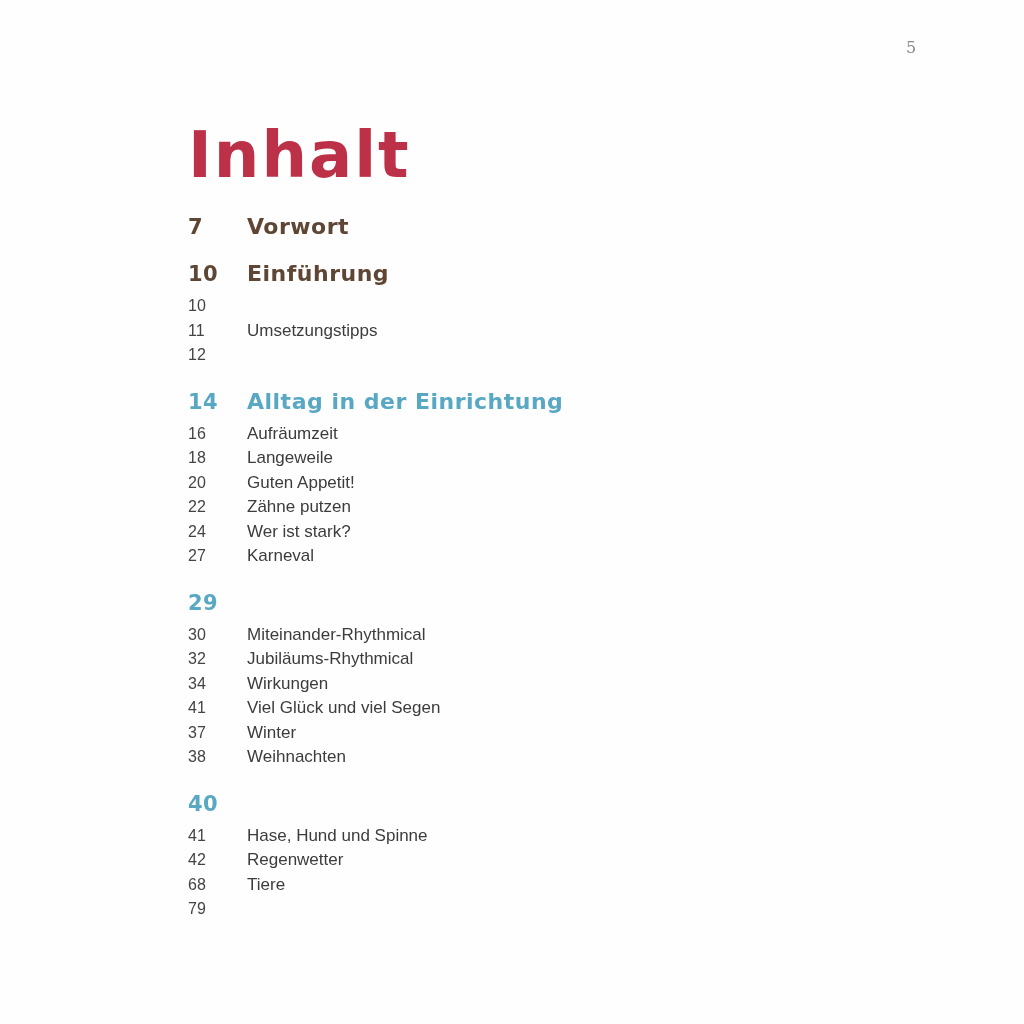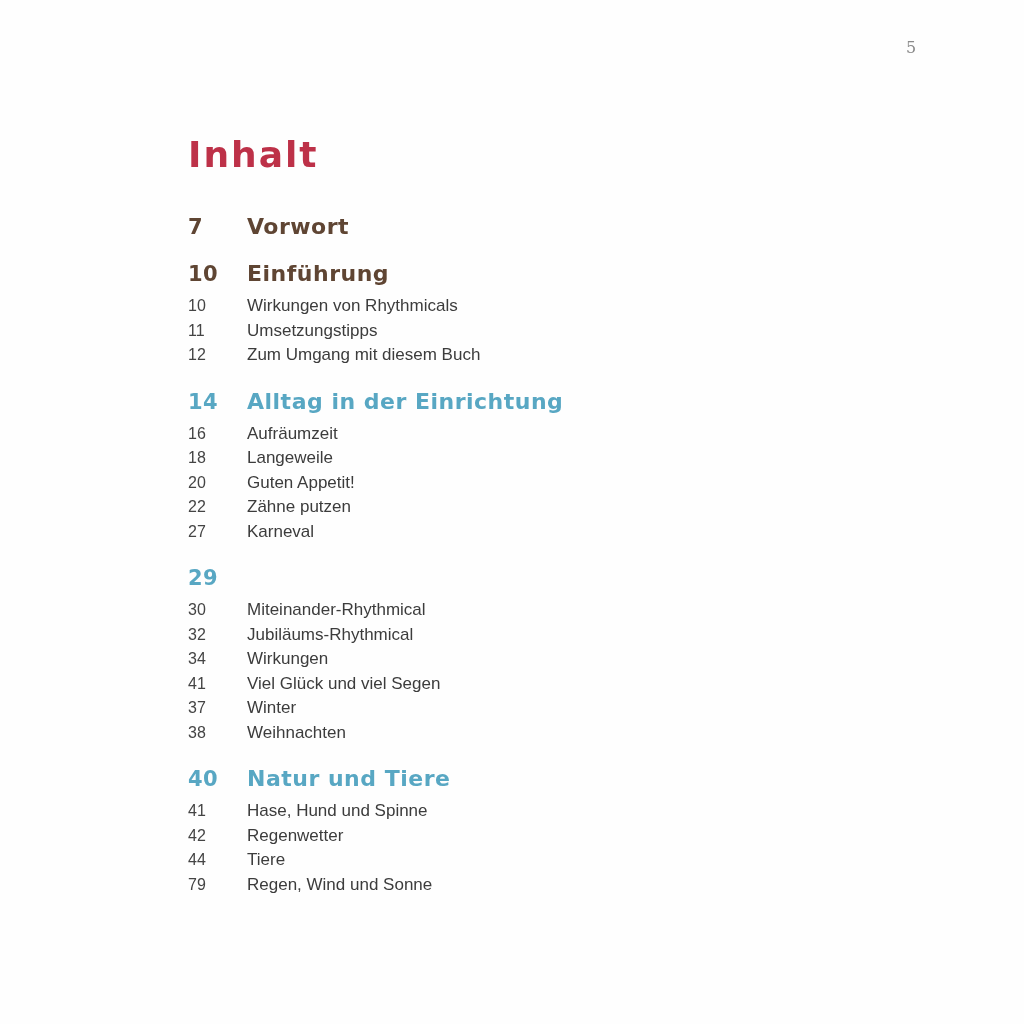--- a/index.html
+++ b/index.html
@@ -36,7 +36,7 @@
   .toc-title {
     margin: 0 0 26px 0;
     font-family: "DejaVu Sans", sans-serif;
-    font-size: 36px;
+    font-size: 64px;
     line-height: 66px;
     font-weight: 700;
     letter-spacing: 2px;

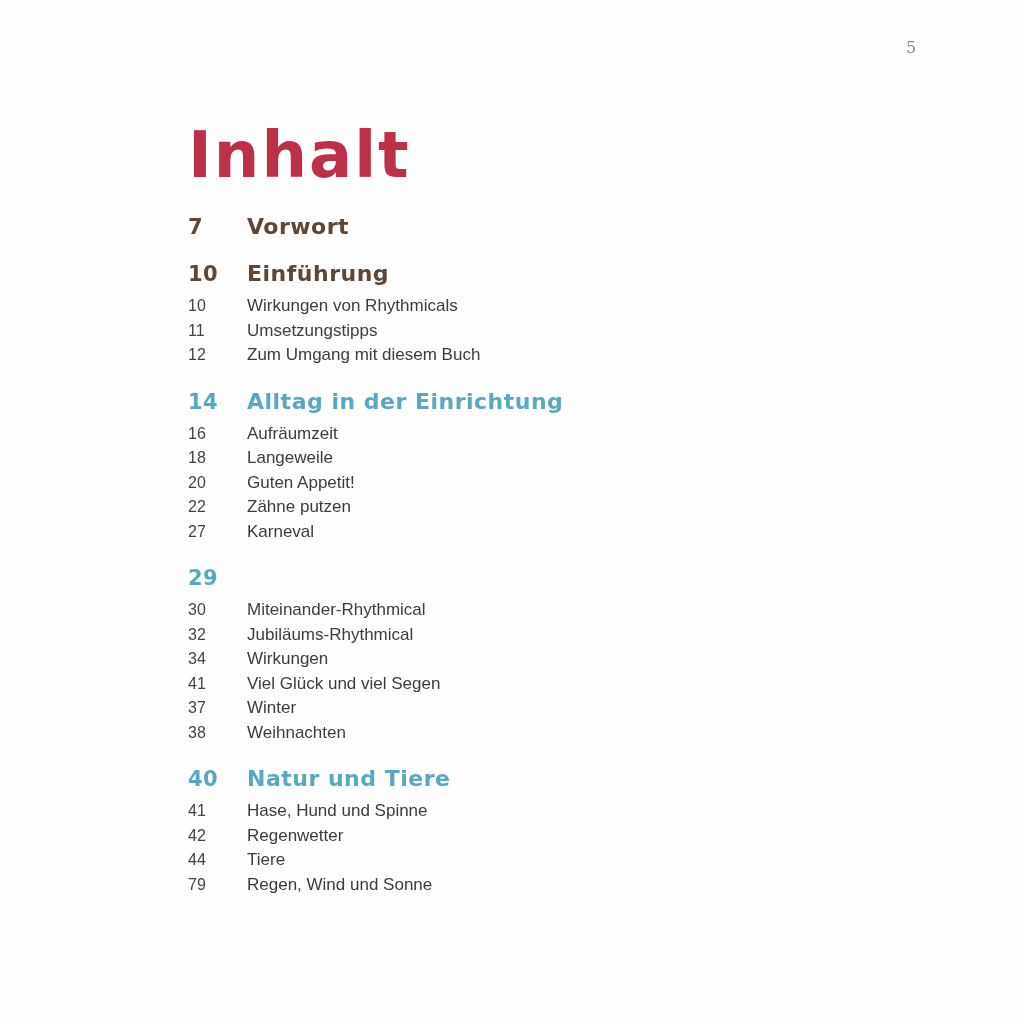--- a/index.html
+++ b/index.html
@@ -100,7 +100,6 @@
           </div>
           <div class="toc-row toc-item">
             <span class="toc-num">10</span>
-            <span>Wirkungen von Rhythmicals</span>
           </div>
           <div class="toc-row toc-item">
             <span class="toc-num">11</span>

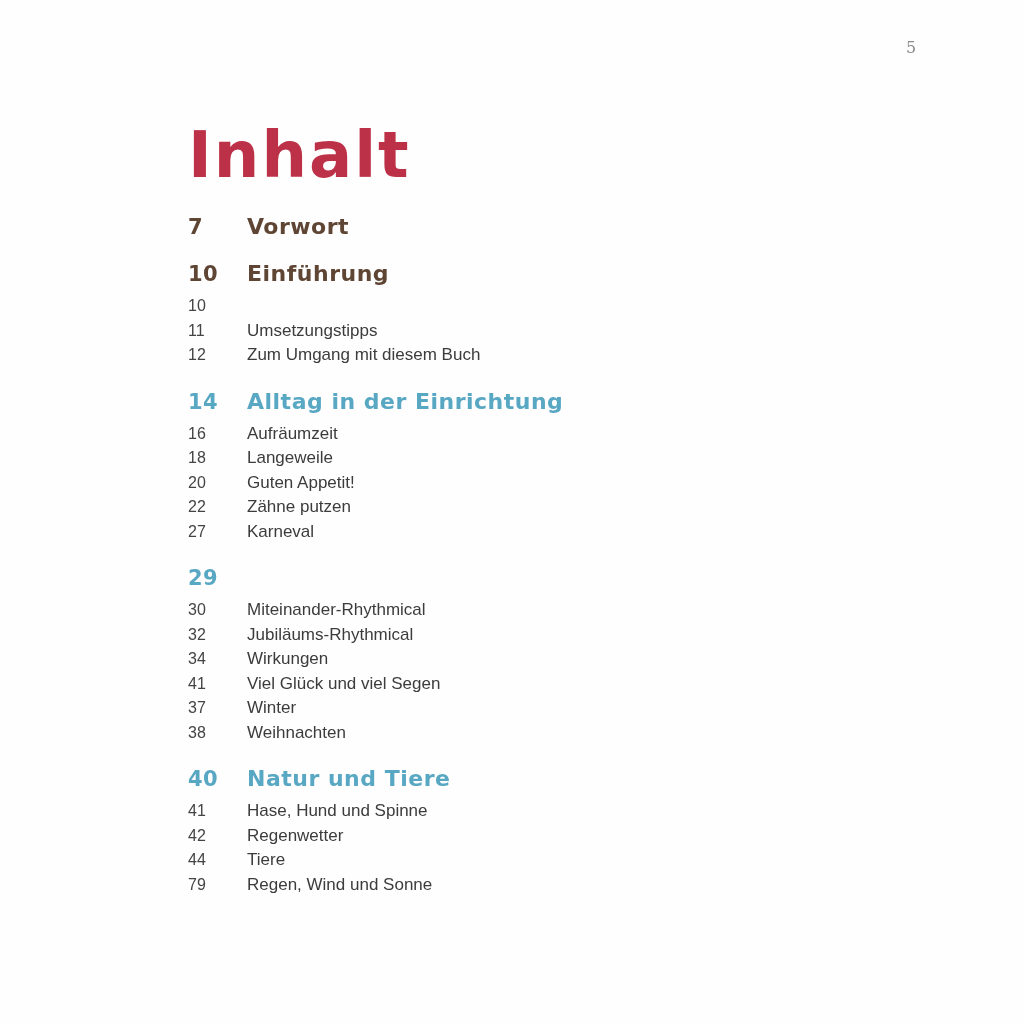--- a/index.html
+++ b/index.html
@@ -107,7 +107,6 @@
           </div>
           <div class="toc-row toc-item">
             <span class="toc-num">12</span>
-            <span>Zum Umgang mit diesem Buch</span>
           </div>
         </div>
         <div class="toc-section">

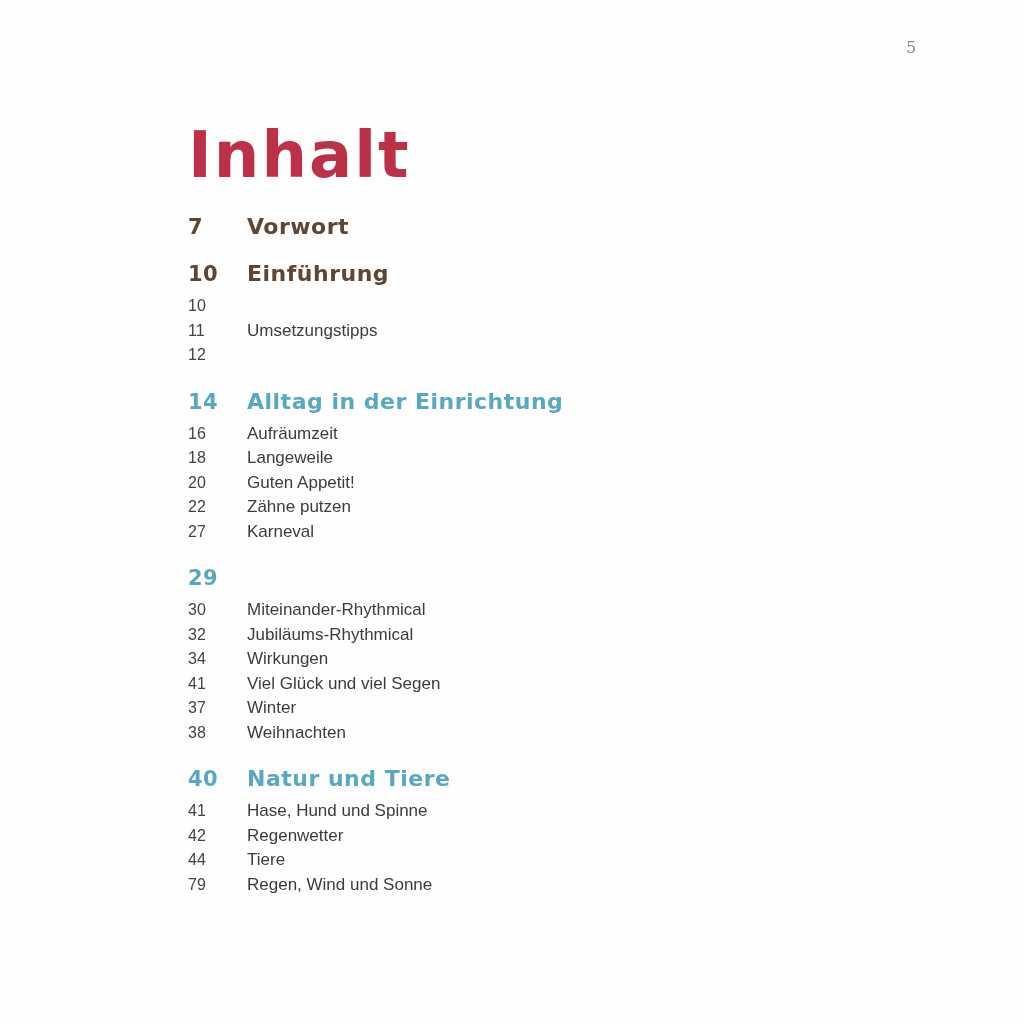--- a/index.html
+++ b/index.html
@@ -131,6 +131,10 @@
             <span>Zähne putzen</span>
           </div>
           <div class="toc-row toc-item">
+            <span class="toc-num">24</span>
+            <span>Wer ist stark?</span>
+          </div>
+          <div class="toc-row toc-item">
             <span class="toc-num">27</span>
             <span>Karneval</span>
           </div>

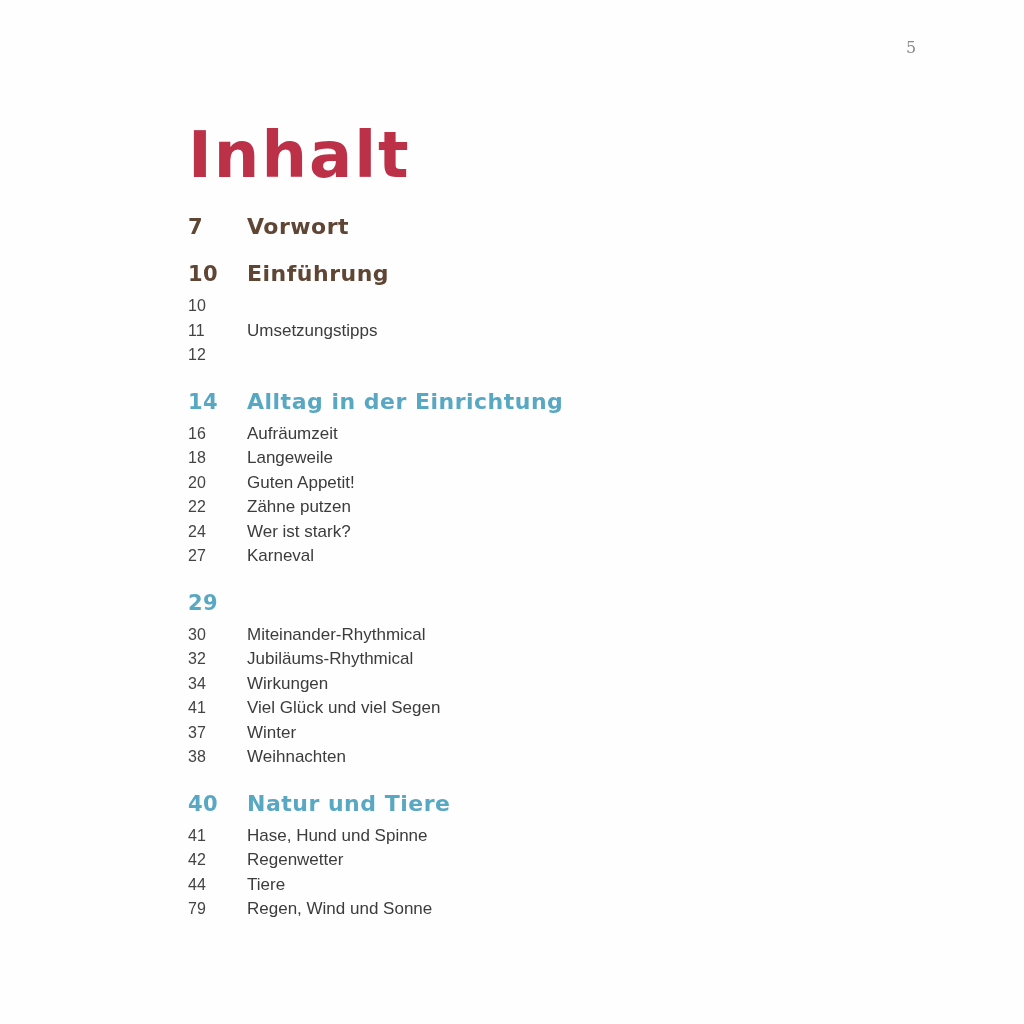--- a/index.html
+++ b/index.html
@@ -171,7 +171,6 @@
         <div class="toc-section">
           <div class="toc-row toc-heading style-teal">
             <span class="toc-num">40</span>
-            <span>Natur und Tiere</span>
           </div>
           <div class="toc-row toc-item">
             <span class="toc-num">41</span>

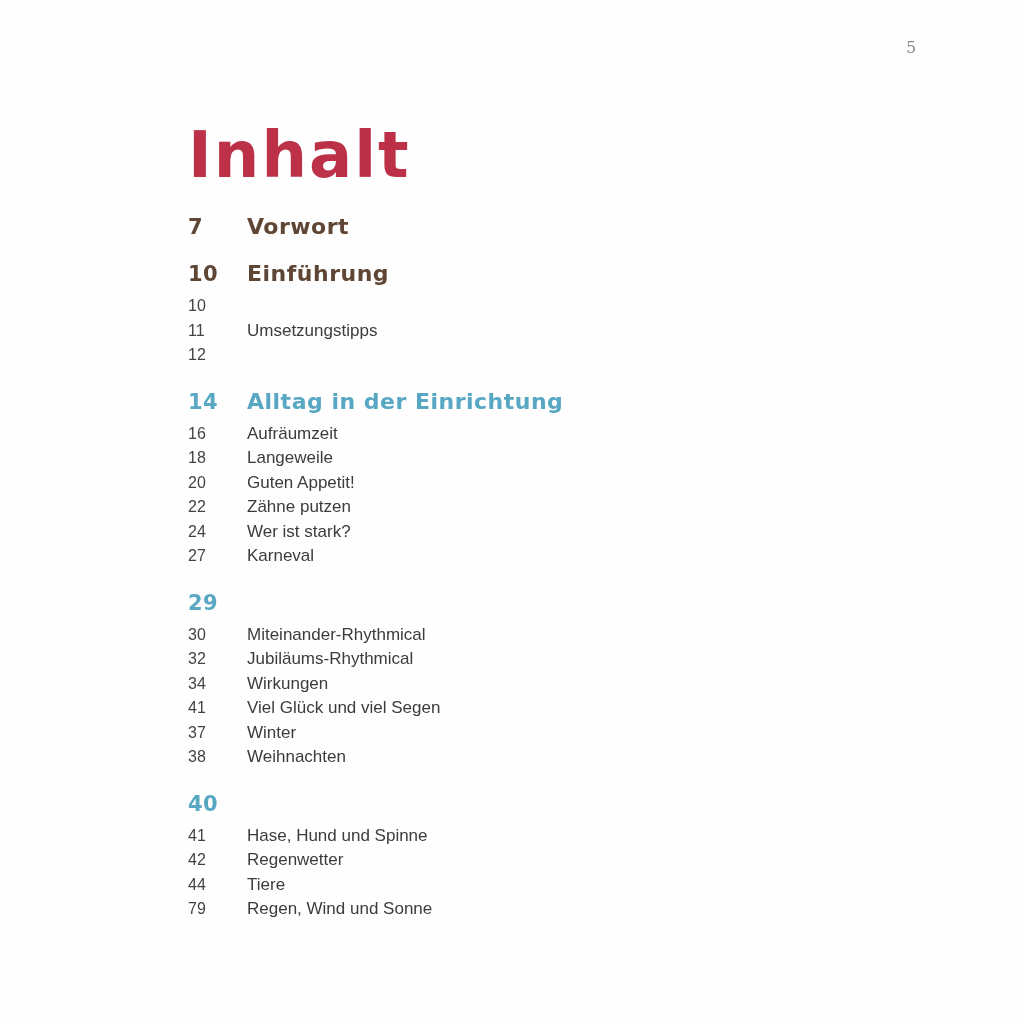--- a/index.html
+++ b/index.html
@@ -181,7 +181,7 @@
             <span>Regenwetter</span>
           </div>
           <div class="toc-row toc-item">
-            <span class="toc-num">44</span>
+            <span class="toc-num">68</span>
             <span>Tiere</span>
           </div>
           <div class="toc-row toc-item">

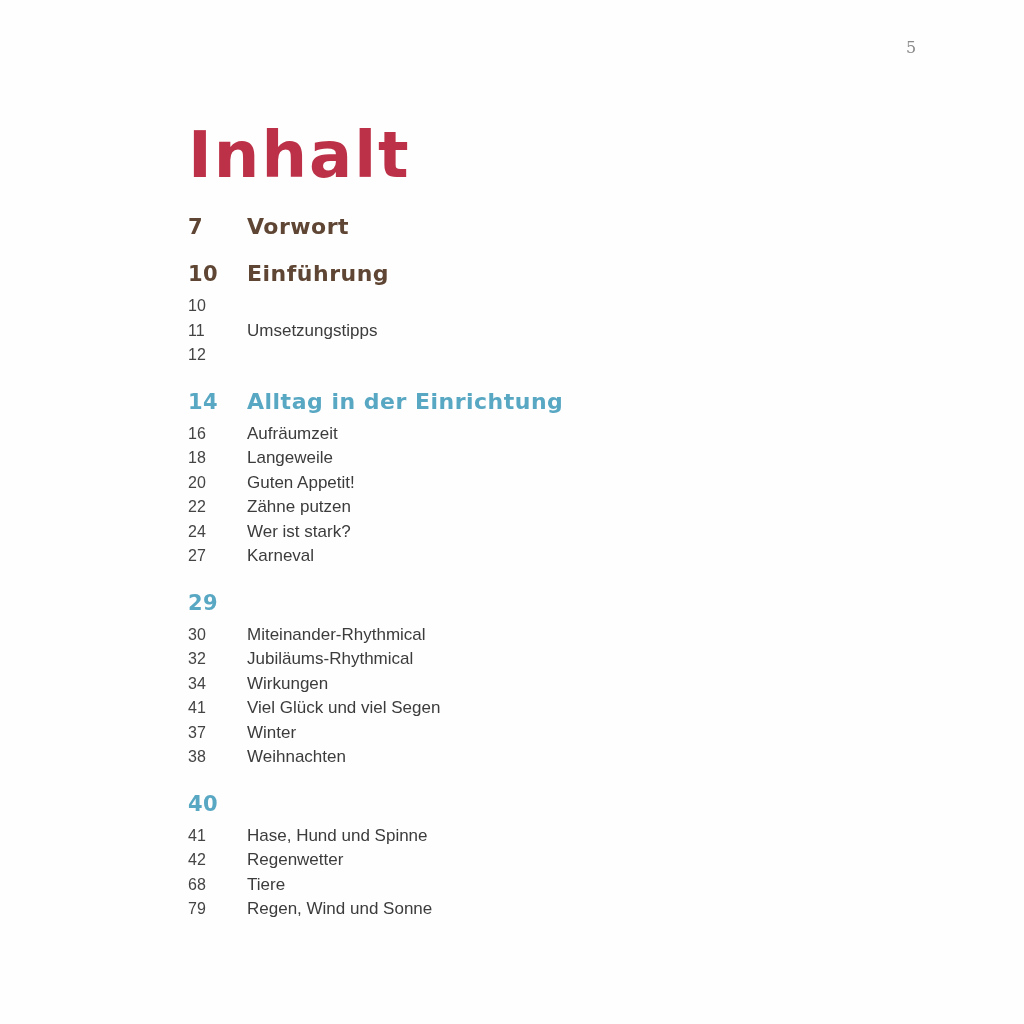--- a/index.html
+++ b/index.html
@@ -186,7 +186,6 @@
           </div>
           <div class="toc-row toc-item">
             <span class="toc-num">79</span>
-            <span>Regen, Wind und Sonne</span>
           </div>
         </div>
       </div>

